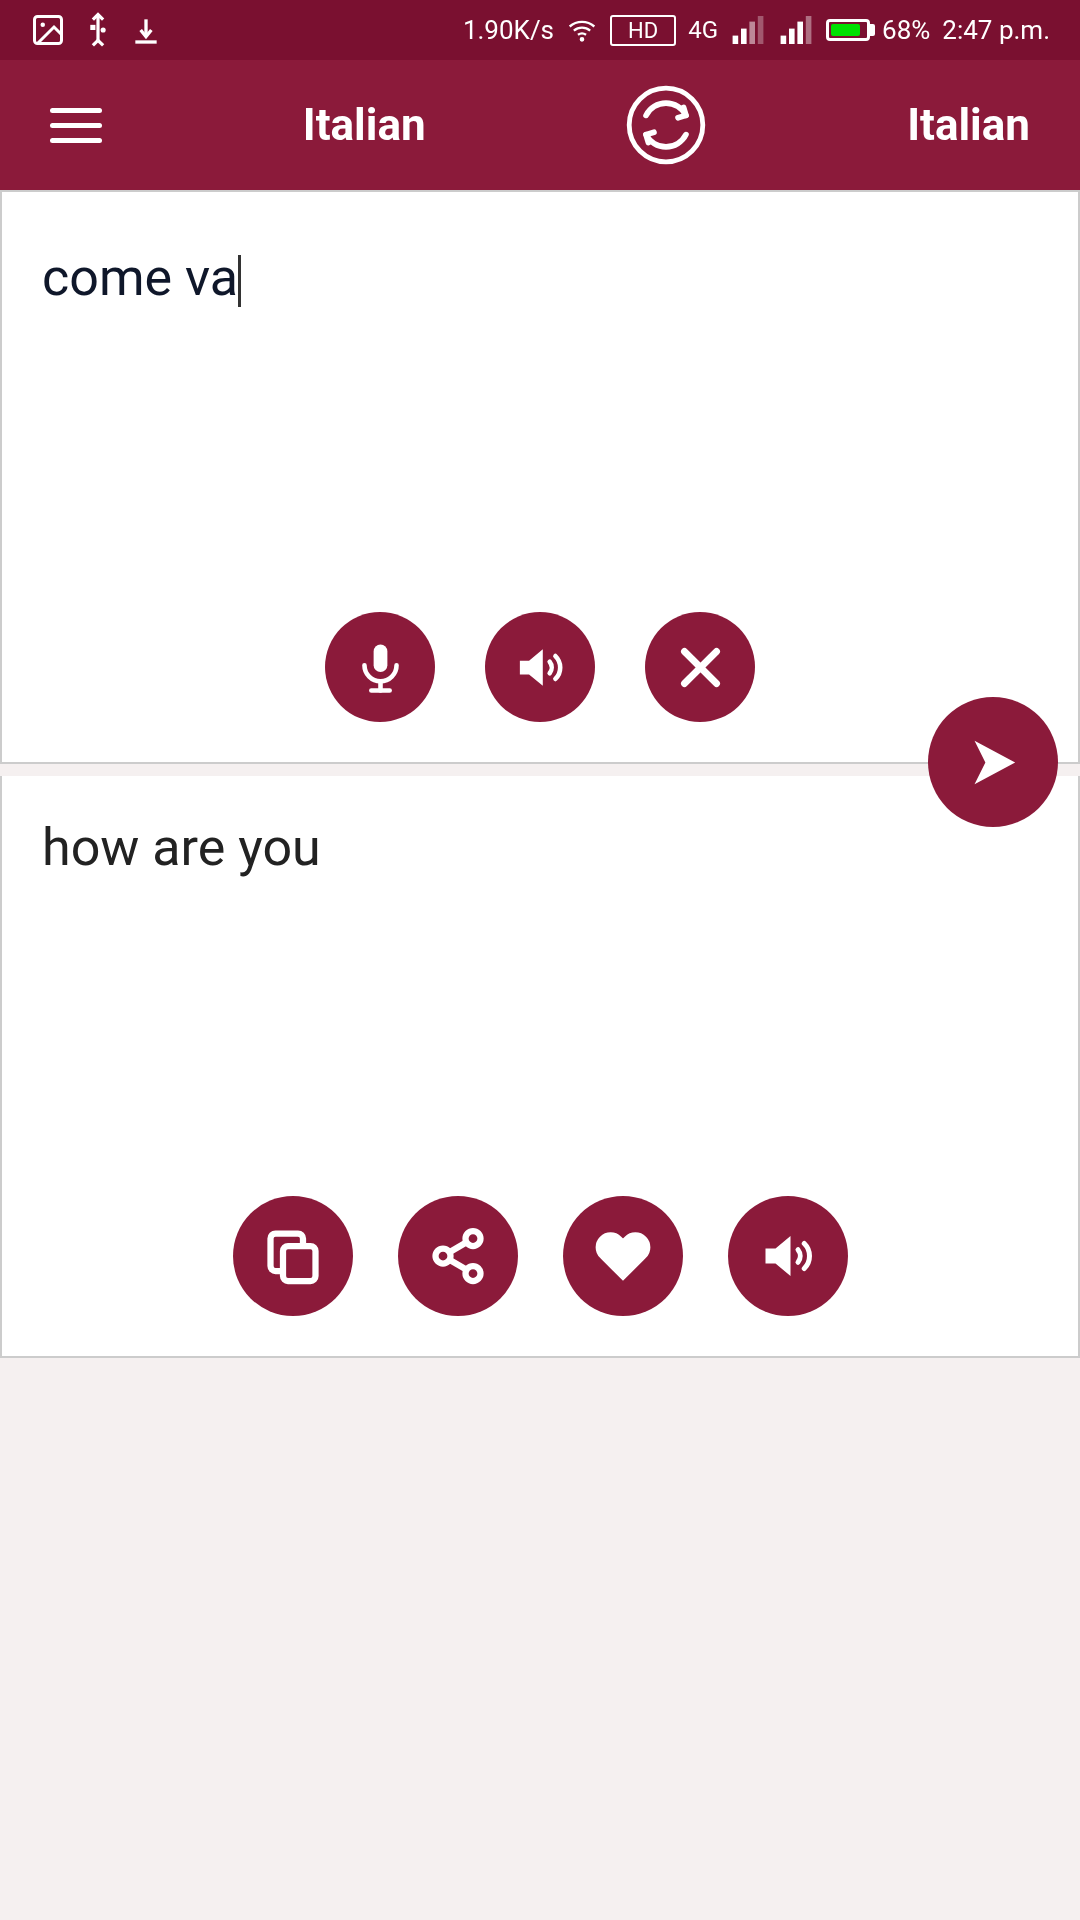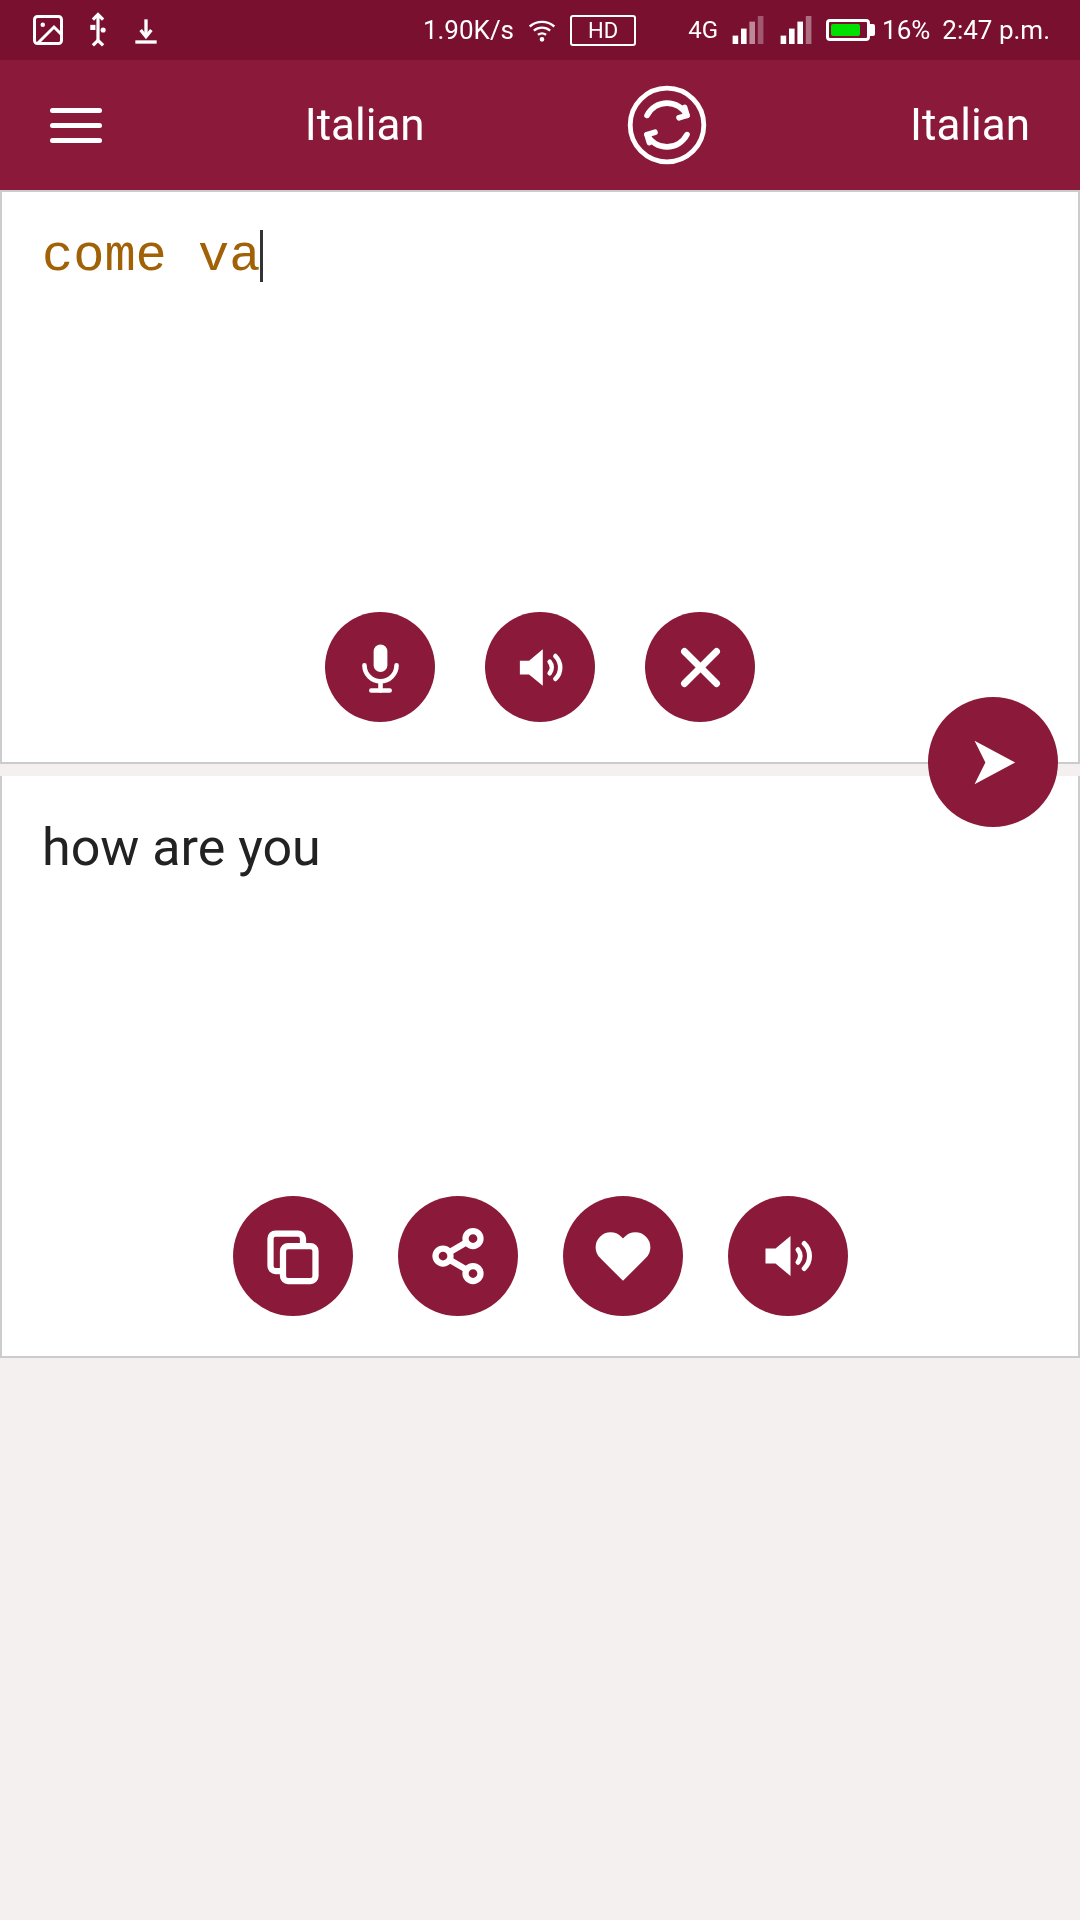--- a/index.html
+++ b/index.html
@@ -271,7 +271,7 @@
 
     <span style="font-size:22px;border:2px solid white;padding:1px 16px;border-radius:3px;">HD</span>
 
-    <span style="font-size:24px;margin-left:40px;">4G</span>
+    <span style="font-size:24px;">4G</span>
 
     <svg width="36" height="28" viewBox="0 0 24 20">
       <rect x="1" y="14" width="4" height="6" fill="white"></rect>

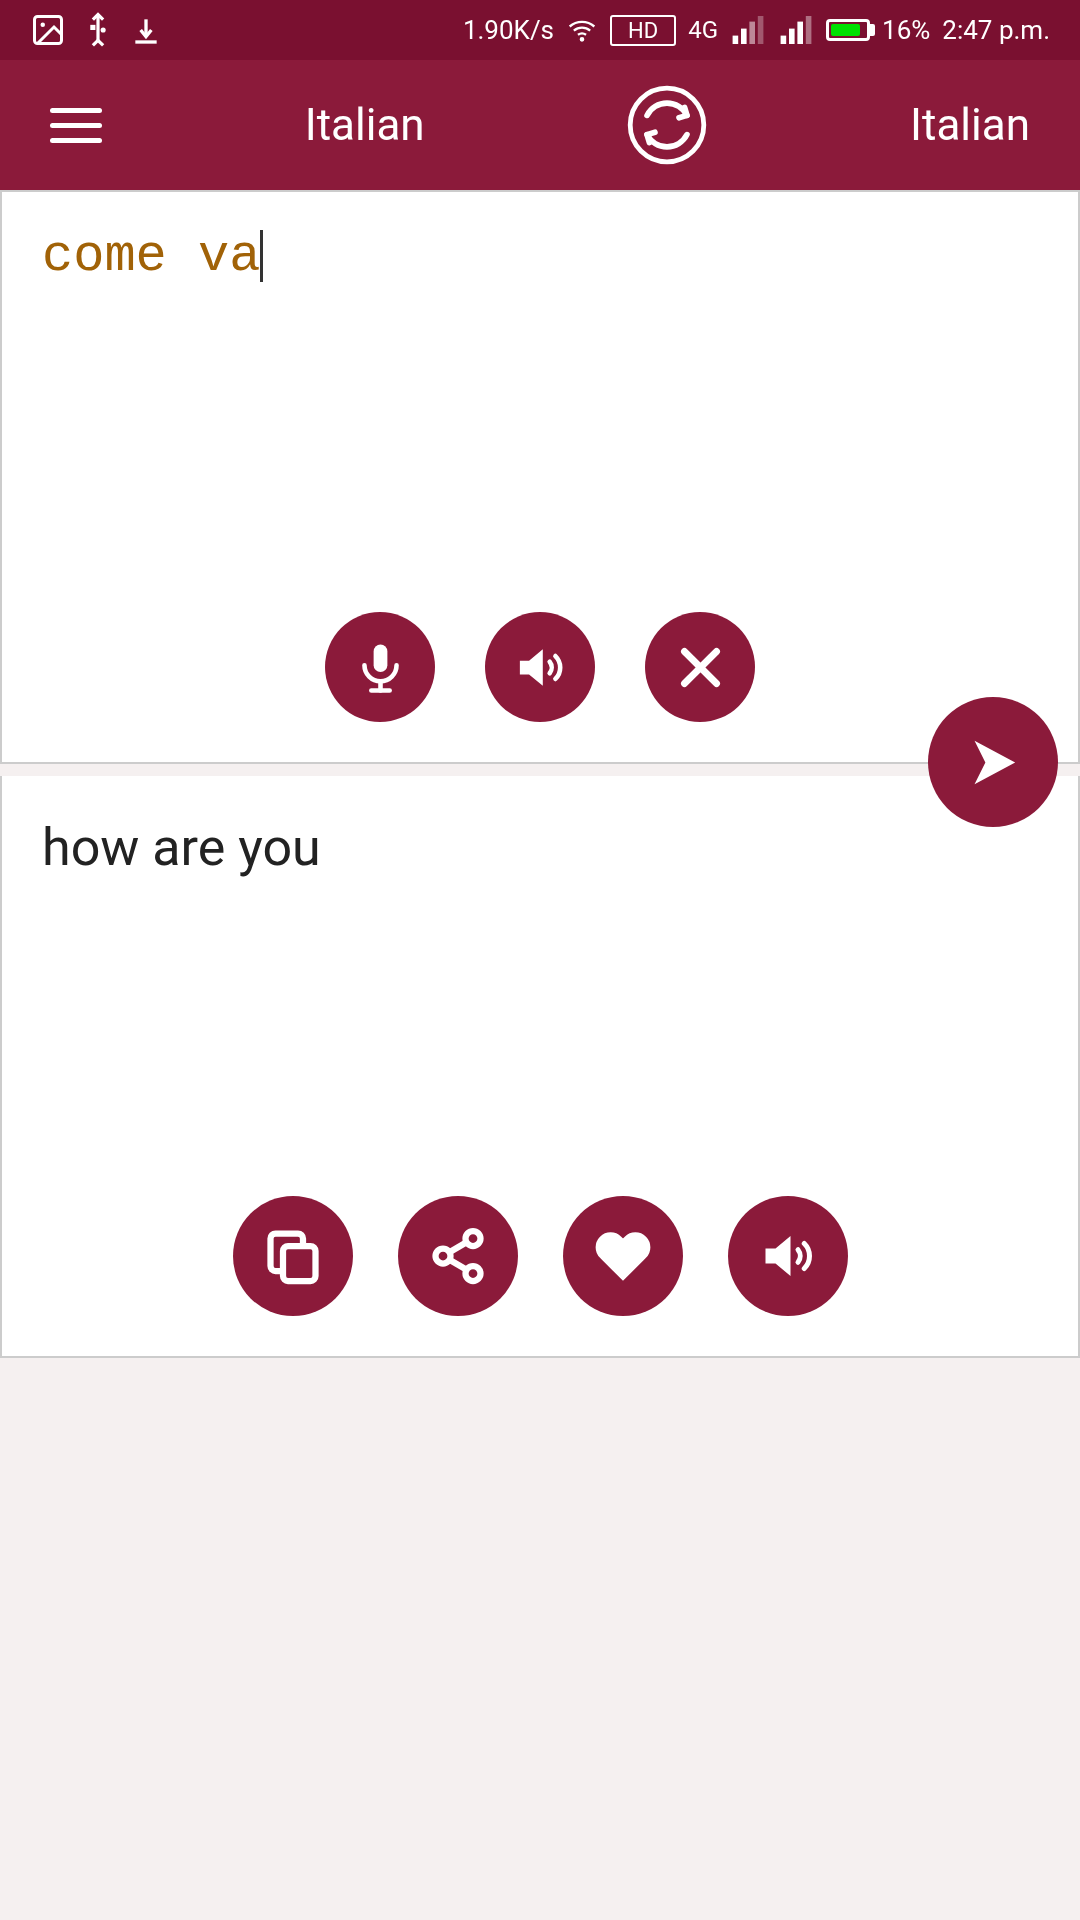--- a/index.html
+++ b/index.html
@@ -290,7 +290,7 @@
     <span class="battery-icon">
       <span class="battery-fill"></span>
     </span>
-    <span>16%</span>
+    <span>68%</span>
     <span>2:47 p.m.</span>
   </div>
 </div>

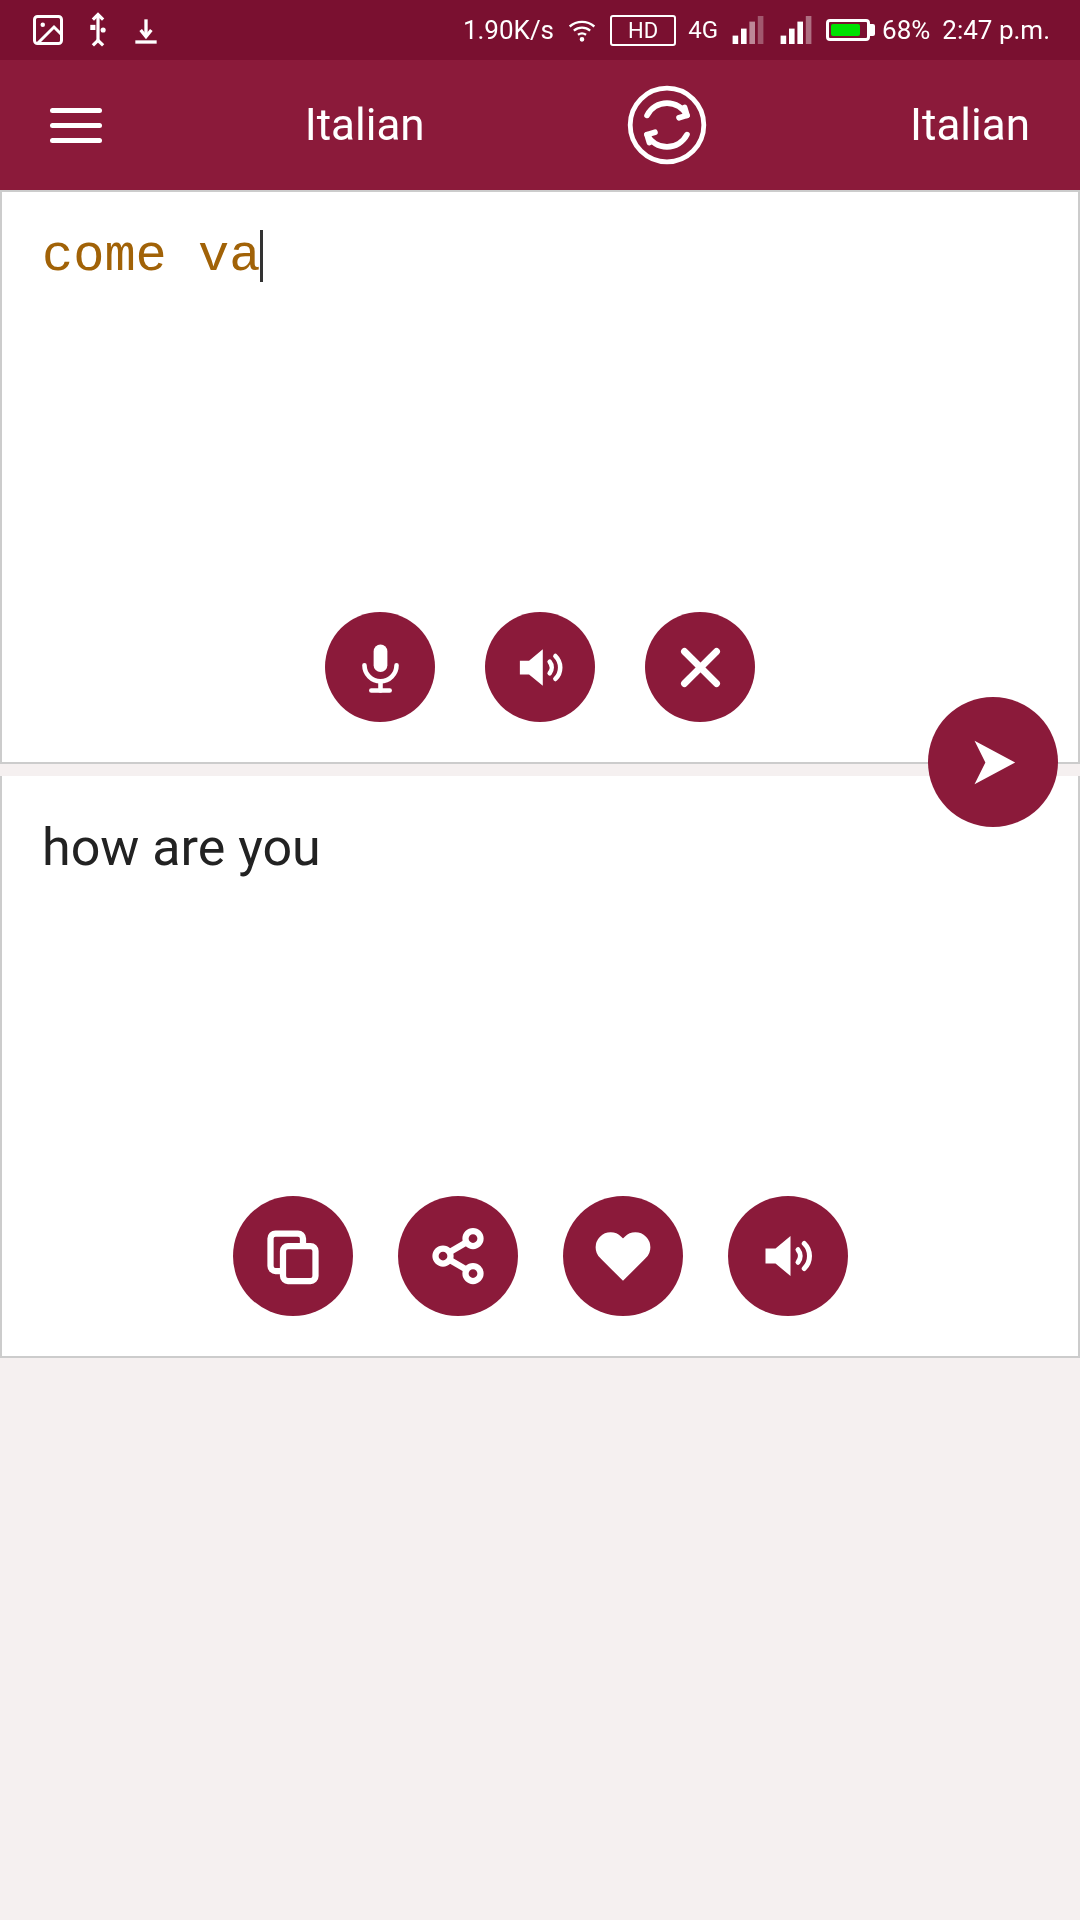--- a/index.html
+++ b/index.html
@@ -91,7 +91,7 @@
     }
     .toolbar-lang {
       font-size: 44px;
-      font-weight: normal;
+      font-weight: bold;
       color: white;
     }
     .toolbar-swap {

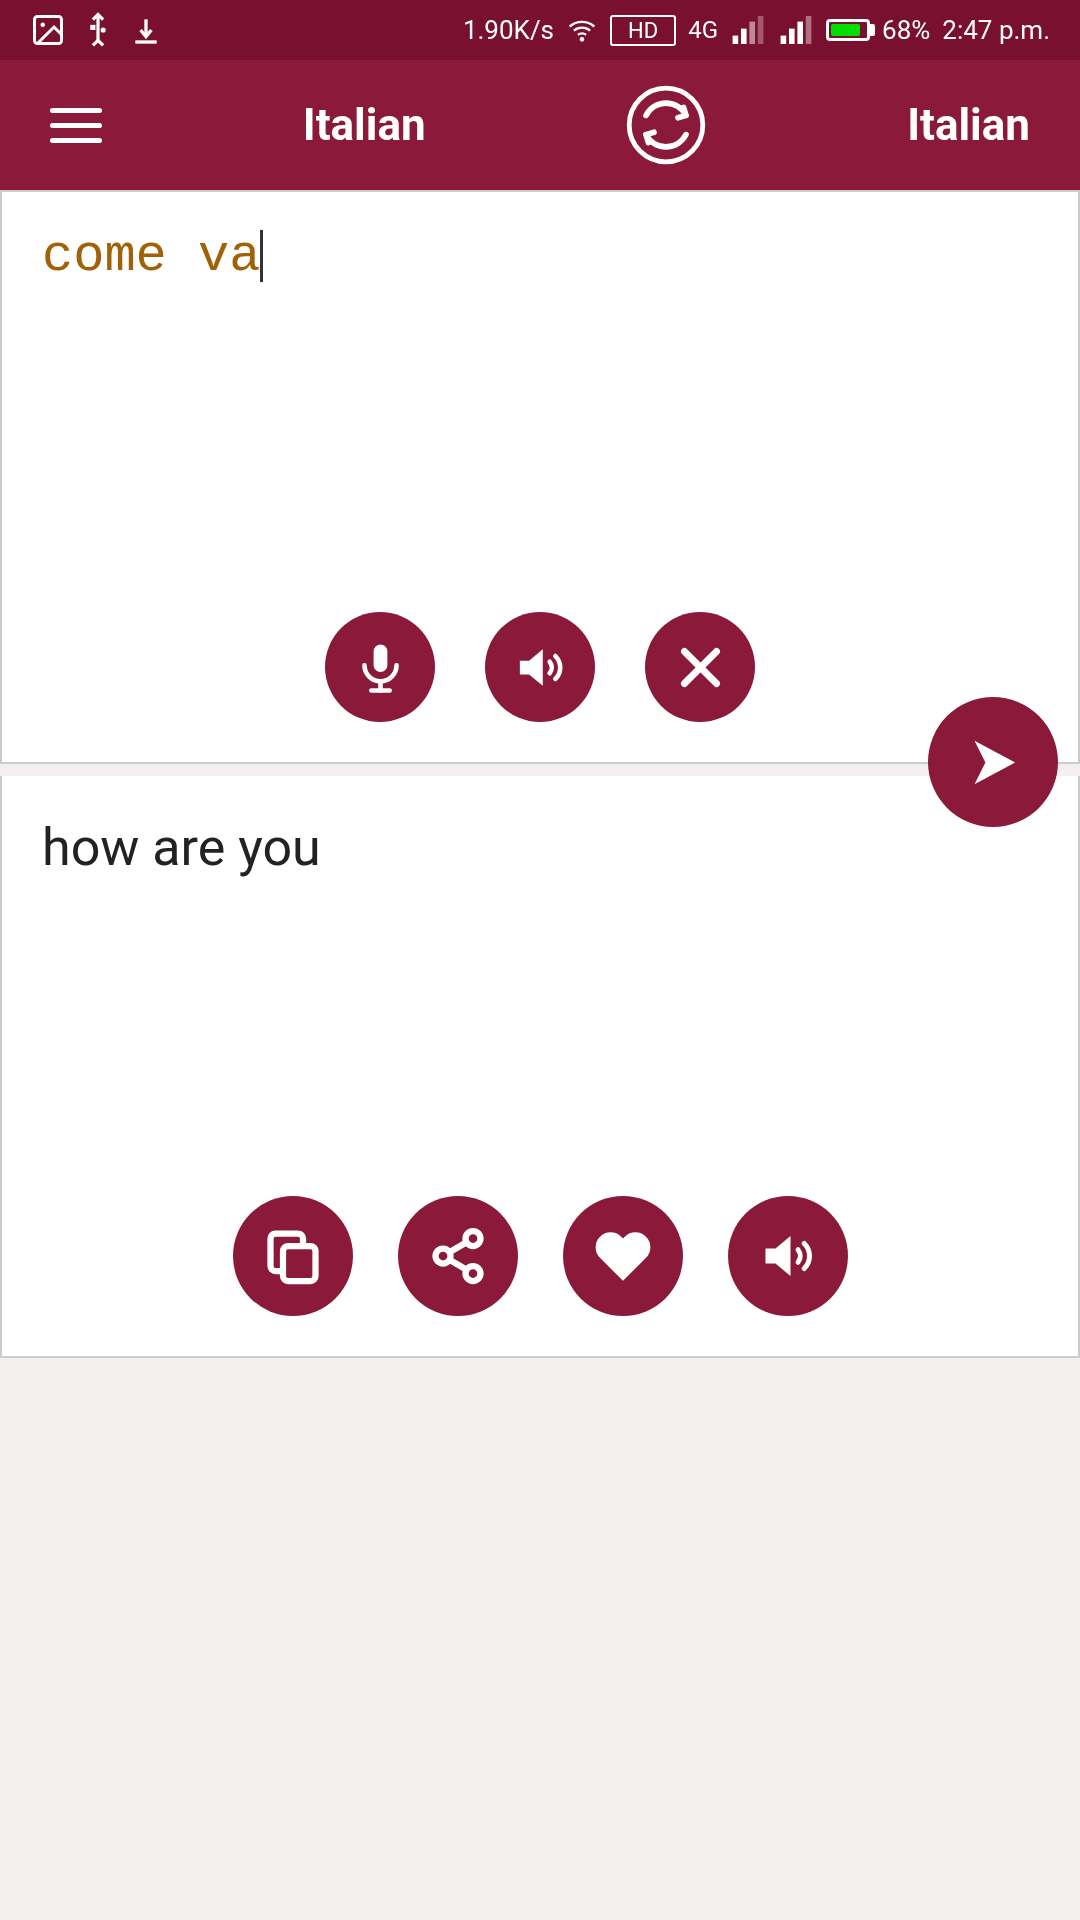--- a/index.html
+++ b/index.html
@@ -121,12 +121,11 @@
     }
     .input-text {
       font-size: 52px;
-      color: #a16207;
-      padding: 29px 40px 140px 40px;
+      color: #0f172a;
+      padding: 50px 40px 140px 40px;
       min-height: 400px;
       line-height: 1.4;
       position: relative;
-      font-family: Liberation Mono, monospace;
     }
     .cursor {
       display: inline-block;

